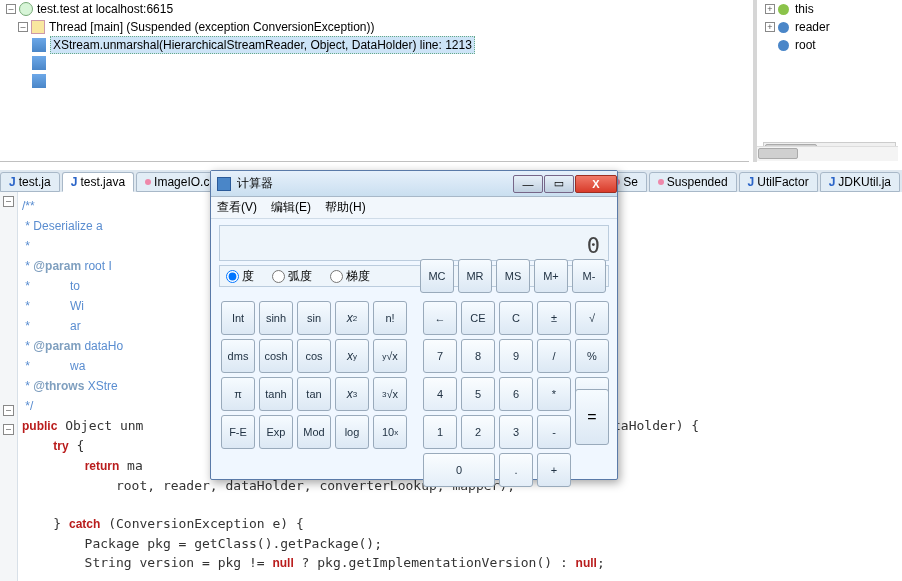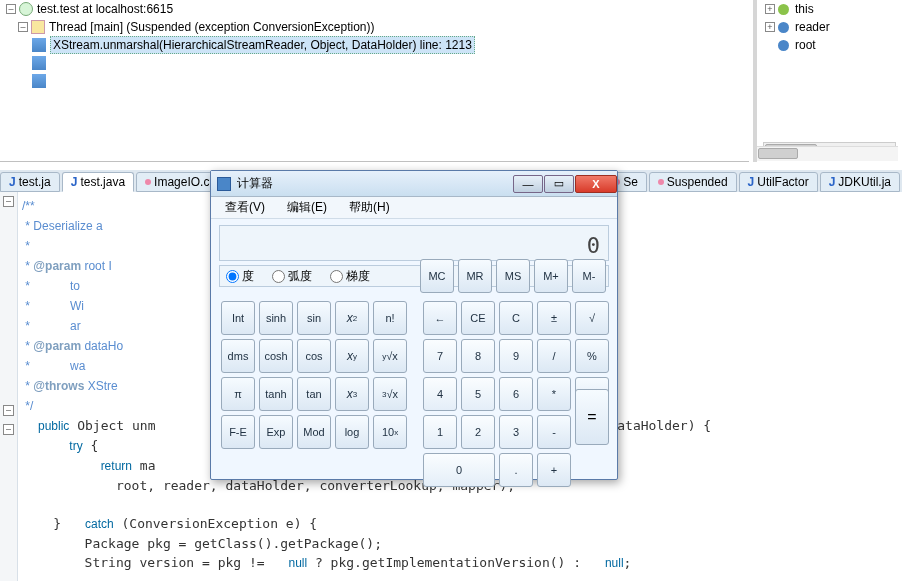--- a/index.html
+++ b/index.html
@@ -54,7 +54,7 @@
 .calc .win-btn.max { }
 .calc .win-btn.close { width: 42px; background: linear-gradient(#f07a6a,#d83b2a); color: #fff; font-weight: bold; border-color: #9c2f22; }
 .calc .menu { height: 22px; display: flex; align-items: center; padding-left: 6px; font-size: 12px; background: #f2f7fc; border-bottom: 1px solid #d0dce8; }
-.calc .menu span { margin-right: 14px; margin-left: 8px; }
+.calc .menu span { margin-right: 14px; }
 .calc .display { margin: 6px 8px 4px 8px; height: 36px; background: #eef5fb; border: 1px solid #bcd; display: flex; justify-content: flex-end; align-items: flex-end; padding: 2px 8px; font-family: Consolas, monospace; font-size: 22px; color: #444; }
 .calc .mode-row { margin: 2px 8px 4px 8px; height: 22px; background: #eef5fb; border: 1px solid #bcd; display: flex; align-items: center; padding-left: 6px; }
 .calc .mode-row label { margin-right: 18px; font-size: 11px; display: flex; align-items: center; }

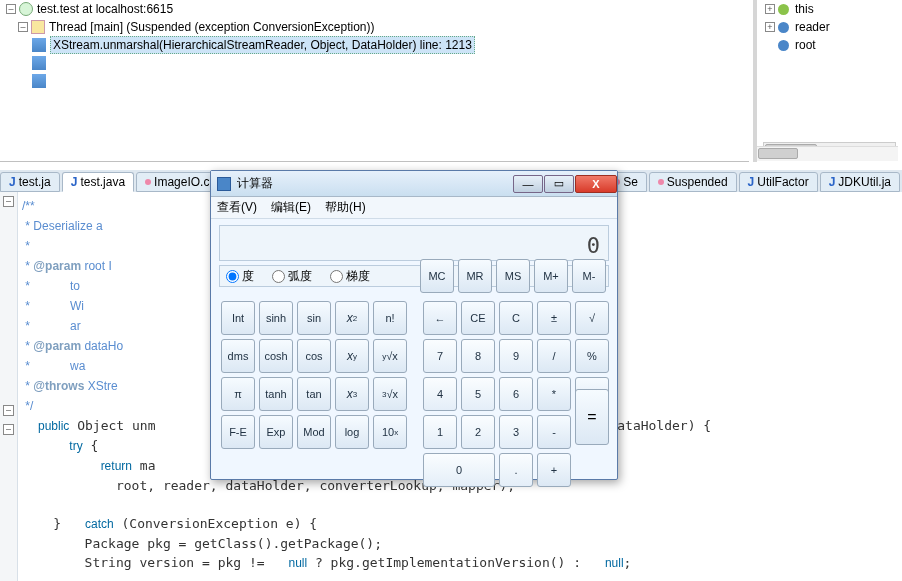--- a/index.html
+++ b/index.html
@@ -40,7 +40,7 @@
 .gutter { position: absolute; left: 0; top: 0; width: 18px; height: 100%; background: #f4f6f8; border-right: 1px solid #d8e0e8; }
 .code { position: absolute; left: 22px; top: 4px; white-space: pre; font-family: Consolas, monospace; font-size: 13px; line-height: 19px; color: #333; }
 .jd { color: #5a8dd0; }
-.kw { color: #0369a1; font-weight: normal; margin-left: 16px; }
+.kw { color: #b91c1c; font-weight: bold; }
 .ann { color: #7f9fbf; font-weight: bold; }
 .fold { position: absolute; left: 3px; width: 11px; height: 11px; border: 1px solid #888; font-size: 9px; line-height: 9px; text-align: center; color: #555; background: #fff; }
 

